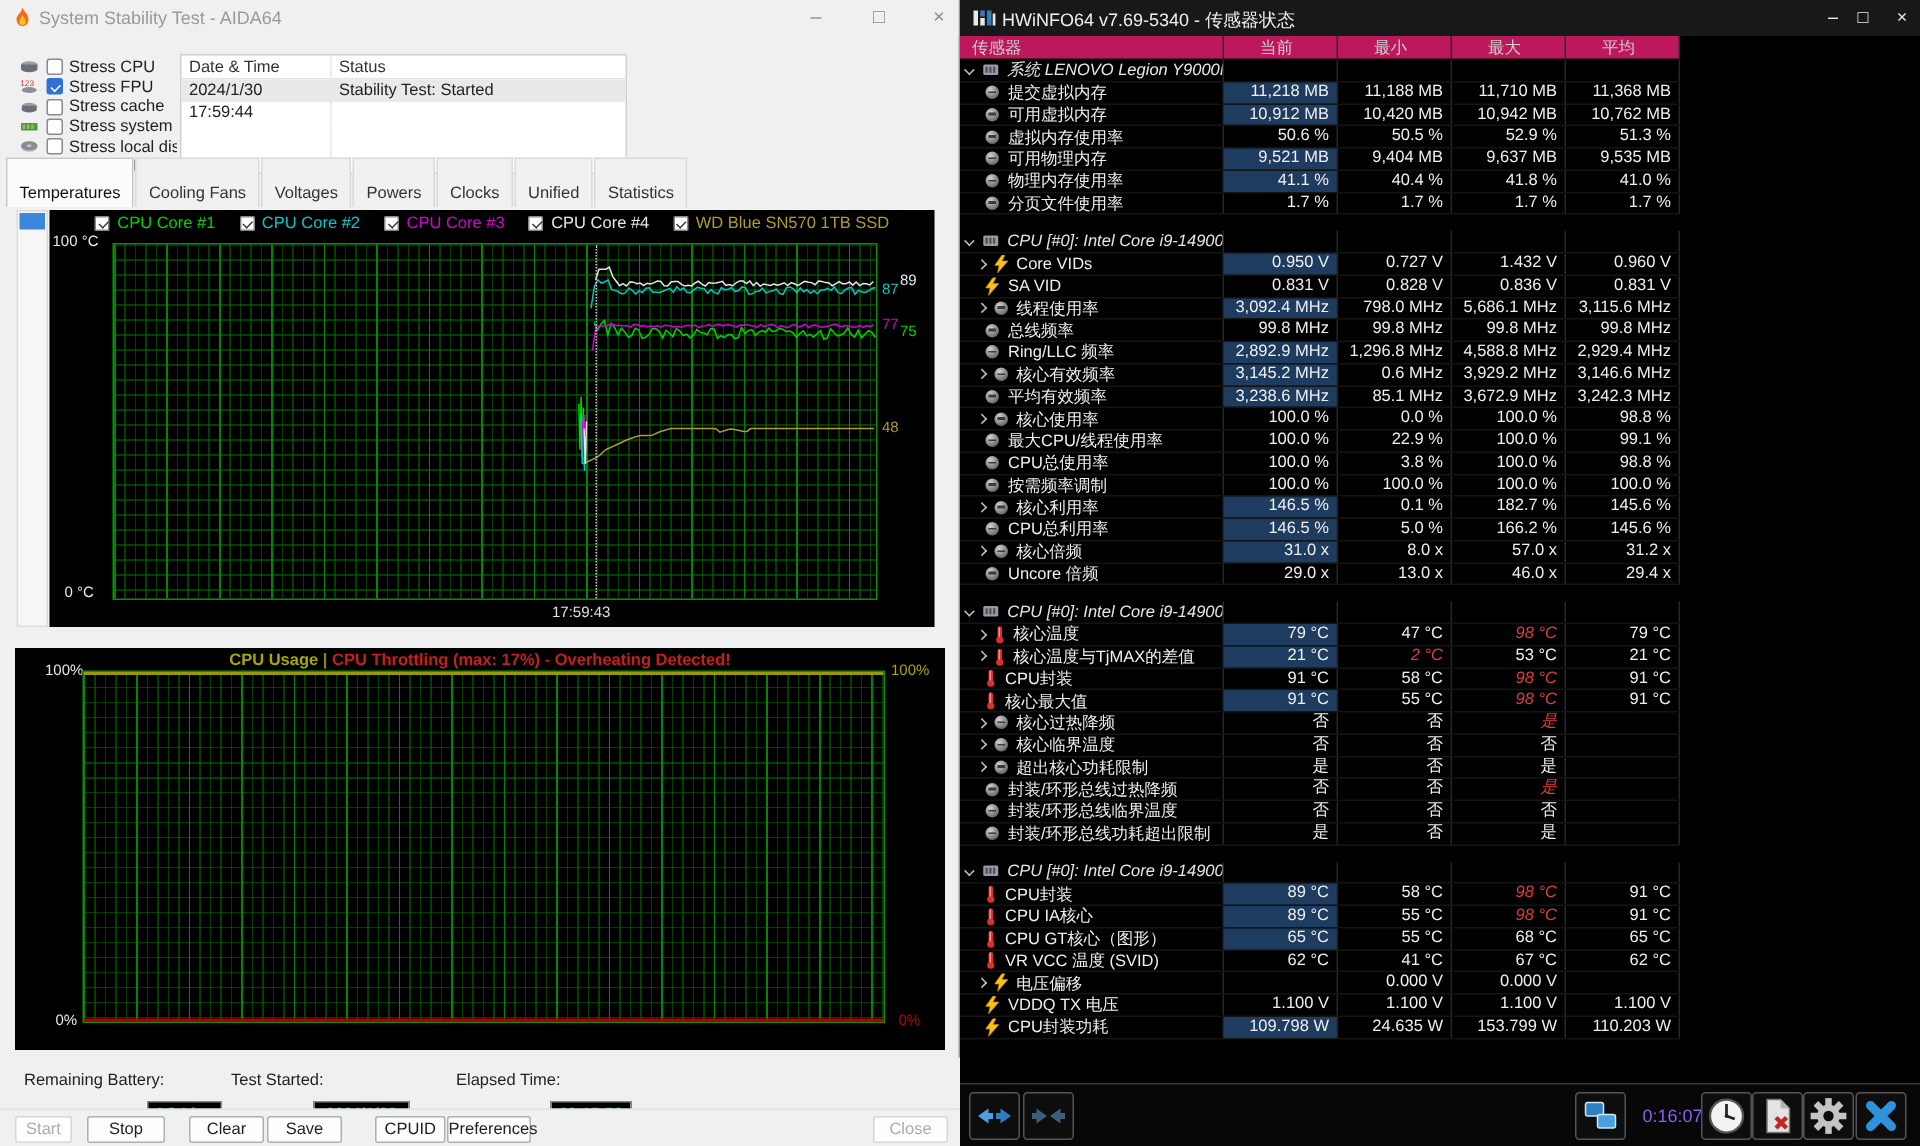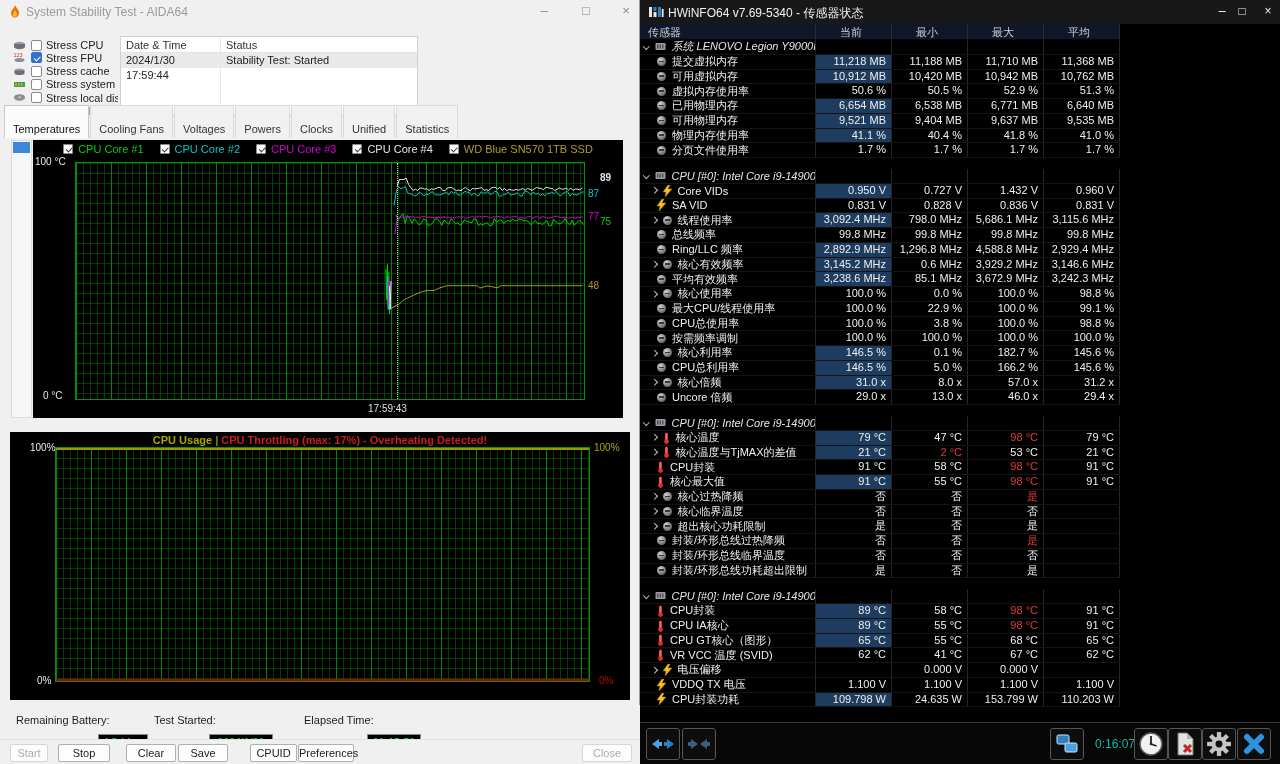--- a/index.html
+++ b/index.html
@@ -78,7 +78,7 @@
   .h-appico { position:absolute; left:8px; top:5px; }
   .h-ctl { position:absolute; top:0; width:40px; height:24px; text-align:center; line-height:22px; color:#e8e8e8; font-size:12px; }
   #h-header { position:absolute; left:0; top:24px; width:100%; height:16px; display:flex; background:#000; }
-  .hh-cell { background:#0f172a; color:#d0d0d0; line-height:16px; border-right:1px solid #2b2b2b; border-bottom:1px solid #060606; }
+  .hh-cell { background:#be185d; color:#d0d0d0; line-height:16px; border-right:1px solid #2b2b2b; border-bottom:1px solid #060606; }
   .hh-lab { width:176px; padding-left:8px; }
   .hh-val { width:76px; text-align:center; padding-right:5px; }
   #h-body { position:absolute; left:0; top:40px; width:100%; height:682px; overflow:hidden; }

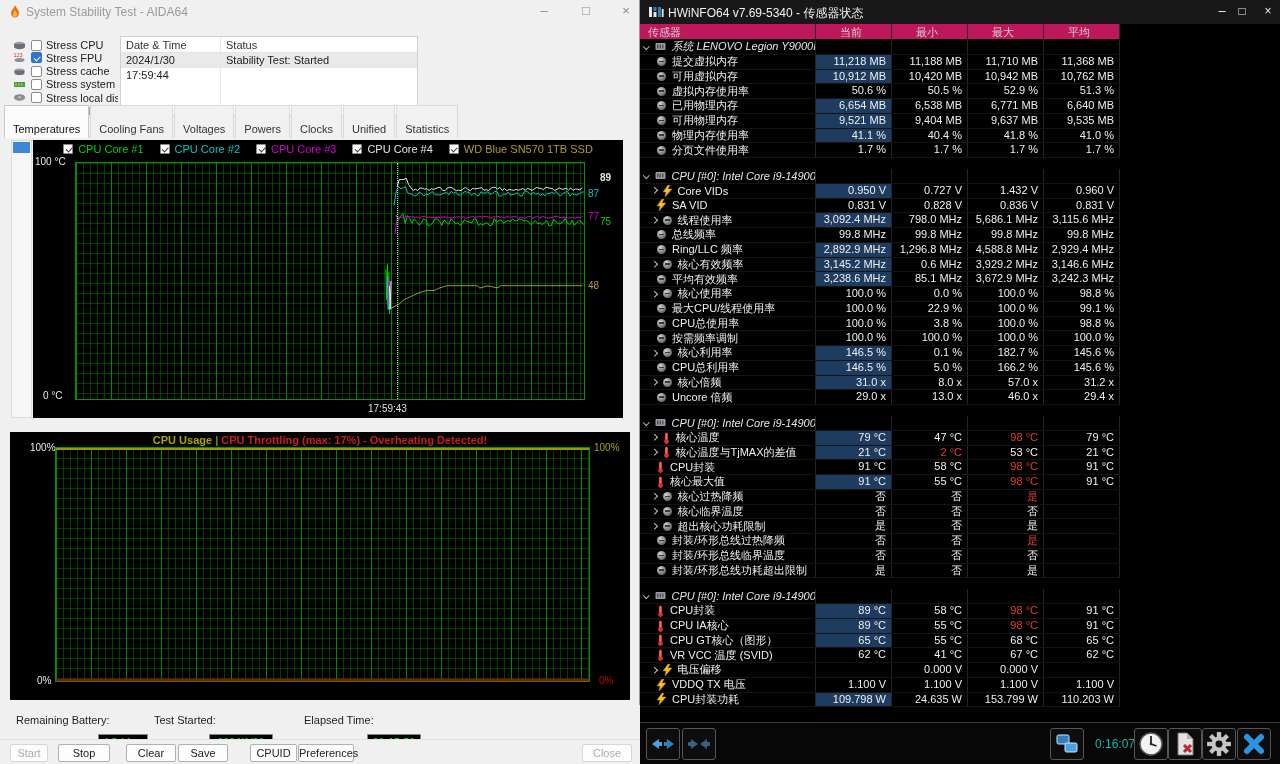--- a/index.html
+++ b/index.html
@@ -120,7 +120,7 @@
   </div>
 
   <div id="stress-list">
-      <div class="stress-row" style="top: 0px; align-items: flex-end;">
+      <div class="stress-row" style="top: 0px;">
         <span class="s-ico"><svg width="13" height="11">
             <ellipse cx="6.5" cy="4" rx="5.5" ry="2.2" fill="#9aa0a8"></ellipse>
             <path d="M1,4 v3 a5.5,2.2 0 0 0 11,0 v-3" fill="#6a7078"></path>

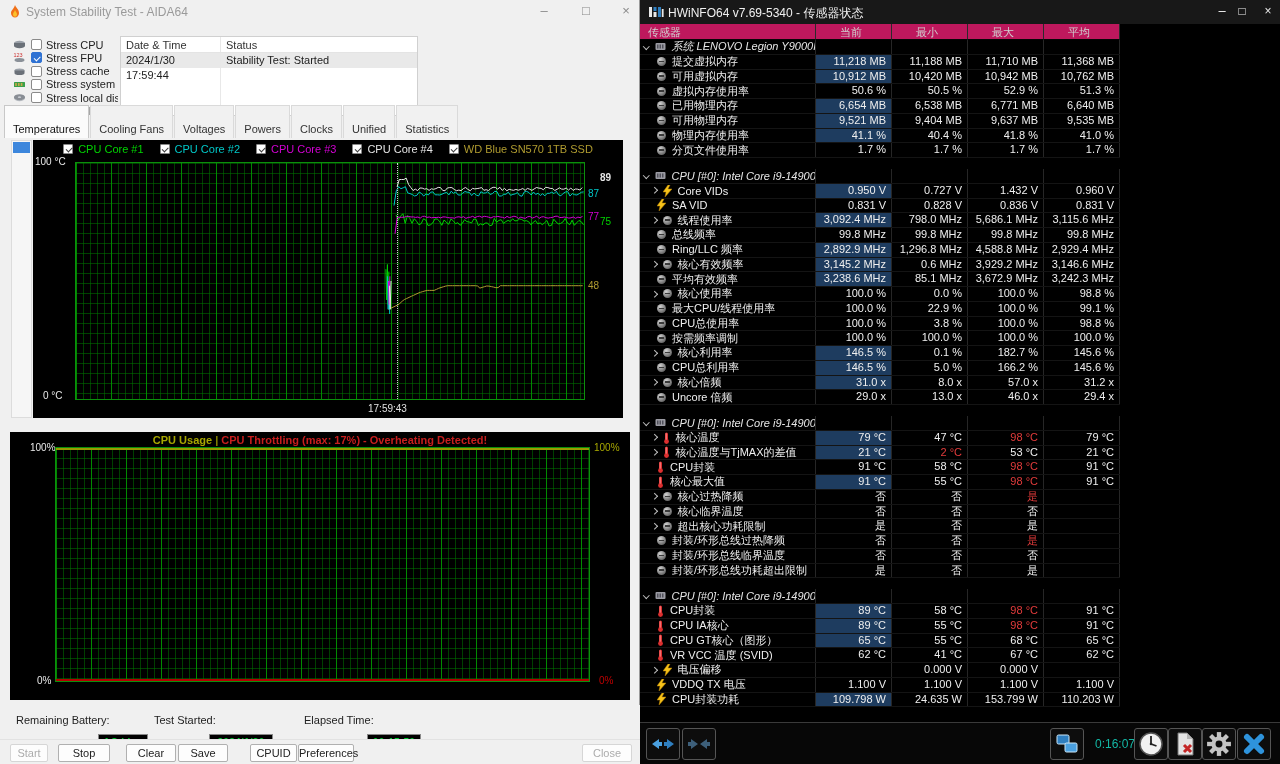--- a/index.html
+++ b/index.html
@@ -374,18 +374,6 @@
           <span class="ricon">
             <span class="ico-circle"></span>
           </span>
-          <span>已用物理内存</span>
-        </span>
-        <span class="val hl">6,654 MB</span>
-        <span class="val">6,538 MB</span>
-        <span class="val">6,771 MB</span>
-        <span class="val">6,640 MB</span>
-      </div>
-      <div class="h-row row-plain">
-        <span class="lab">
-          <span class="ricon">
-            <span class="ico-circle"></span>
-          </span>
           <span>可用物理内存</span>
         </span>
         <span class="val hl">9,521 MB</span>

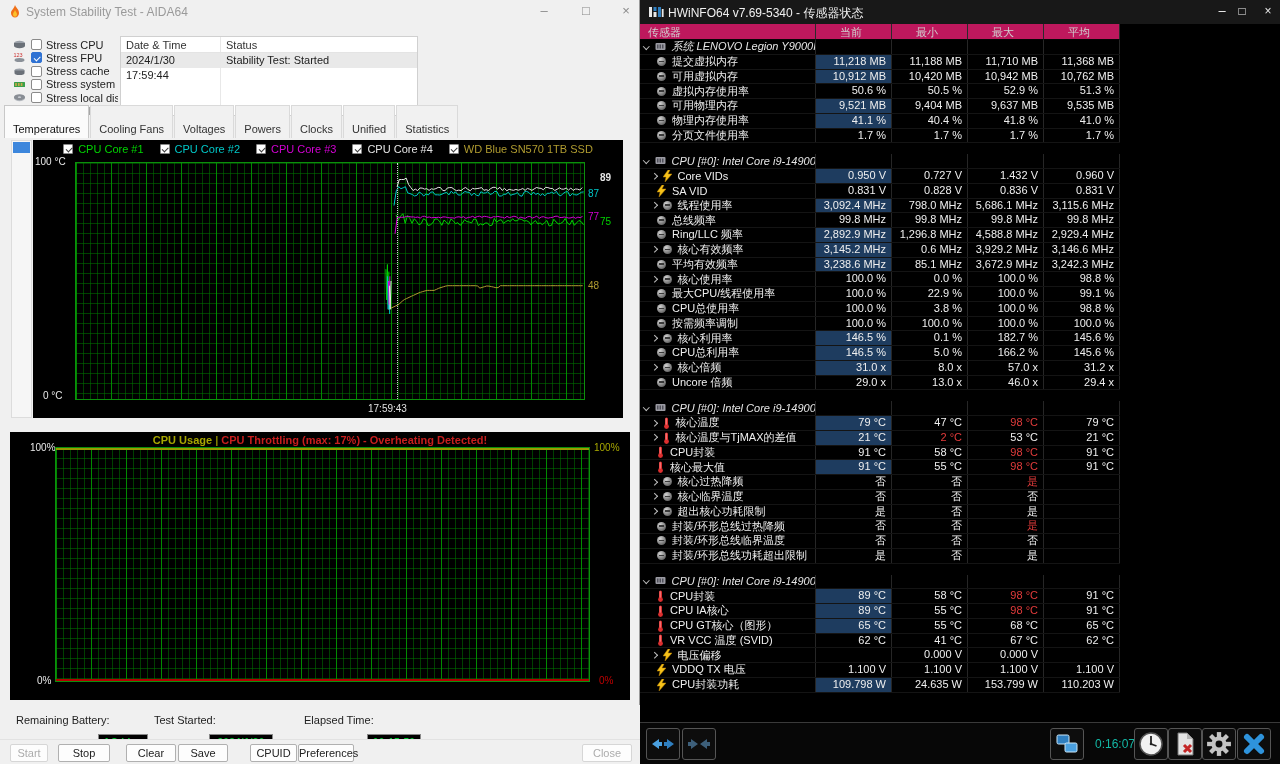--- a/index.html
+++ b/index.html
@@ -250,7 +250,7 @@
   <span class="vlab" style="color: rgb(0, 212, 0); left: 567px; top: 76px;">75</span>
       <span class="vlab" style="color: rgb(0, 200, 200); left: 555px; top: 47.68px;">87</span>
       <span class="vlab" style="color: rgb(212, 0, 212); left: 555px; top: 71.28px;">77</span>
-      <span class="vlab" style="color: rgb(230, 230, 230); left: 567px; top: 32px; font-weight: bold;">89</span>
+      <span class="vlab" style="color: rgb(230, 230, 230); left: 567px; top: 42px;">89</span>
       <span class="vlab" style="color: rgb(176, 156, 48); left: 555px; top: 139.72px;">48</span>
     </div>
 

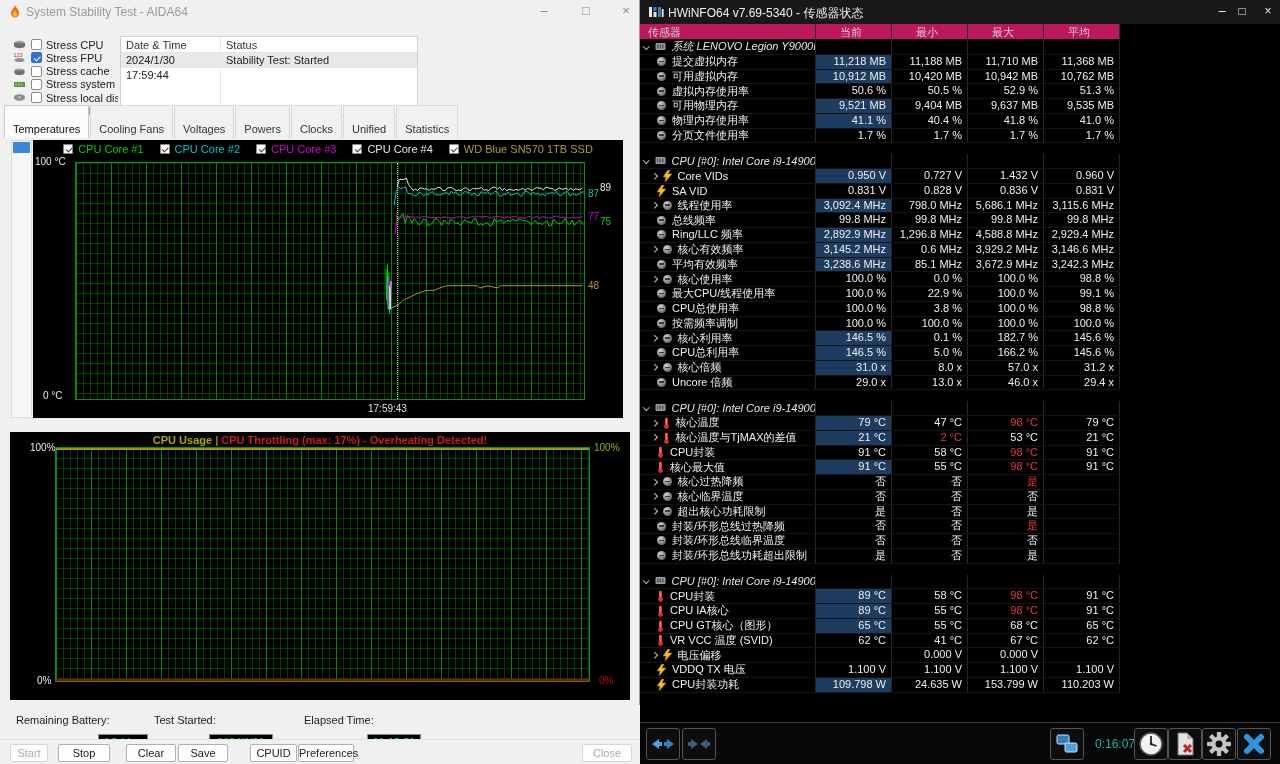--- a/index.html
+++ b/index.html
@@ -87,7 +87,7 @@
   .lab { width:176px; display:flex; align-items:center; overflow:hidden; white-space:nowrap; border-right:1px solid #262626; }
   .val { width:76px; text-align:right; padding-right:5px; line-height:13.8px; border-right:1px solid #262626; color:#efefef; }
   .val.hl { background:#1e3c5f; }
-  .val.red { color:#e23b3b; }
+  .val.red { color:#e23b3b;font-style:italic; }
   .h-sec .lab { padding-left:4px; font-style:italic; color:#e6e6e6; }
   .row-exp .lab { padding-left:12px; }
   .row-plain .lab { padding-left:17px; }

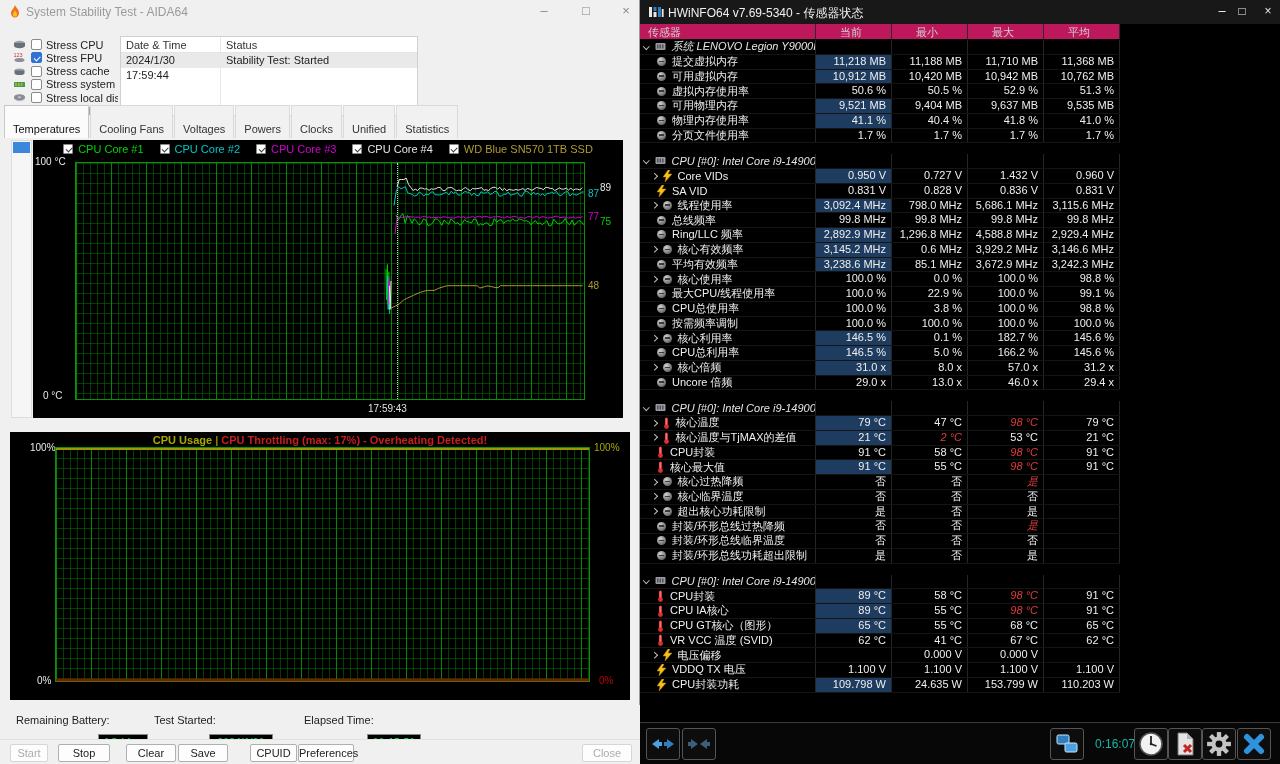--- a/index.html
+++ b/index.html
@@ -102,7 +102,7 @@
   #h-toolbar { position:absolute; left:0; top:722px; width:100%; height:42px; background:#070707; border-top:1px solid #3a3a3a; }
   .tbtn { position:absolute; top:5px; width:34px; height:32px; background:#0d0d0d; border:1px solid #555;
     border-radius:3px; display:flex; align-items:center; justify-content:center; }
-  .h-timer { position:absolute; top:14px; color:#14b8a6; font-size:12px; }
+  .h-timer { position:absolute; top:14px; color:#8b5cf6; font-size:12px; }
 </style>
 </head>
 <body>

